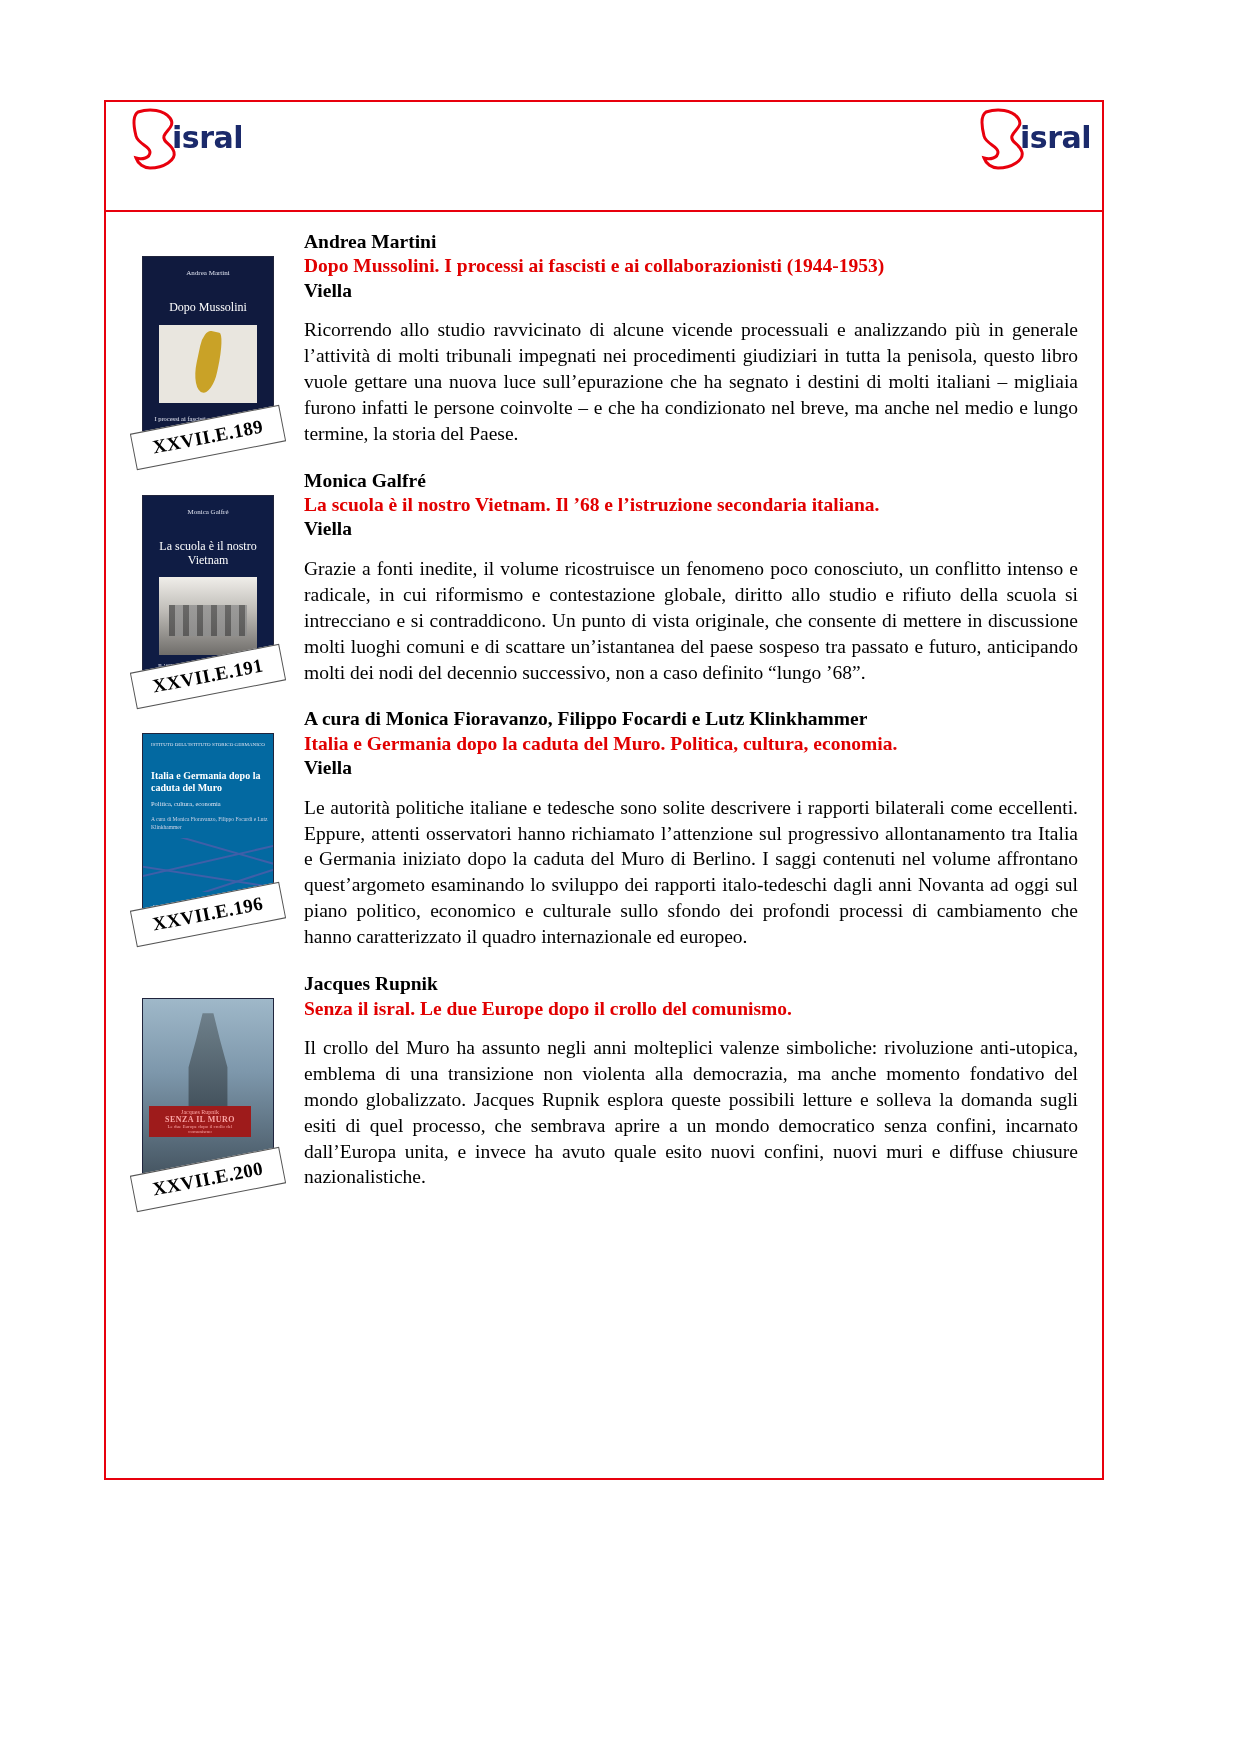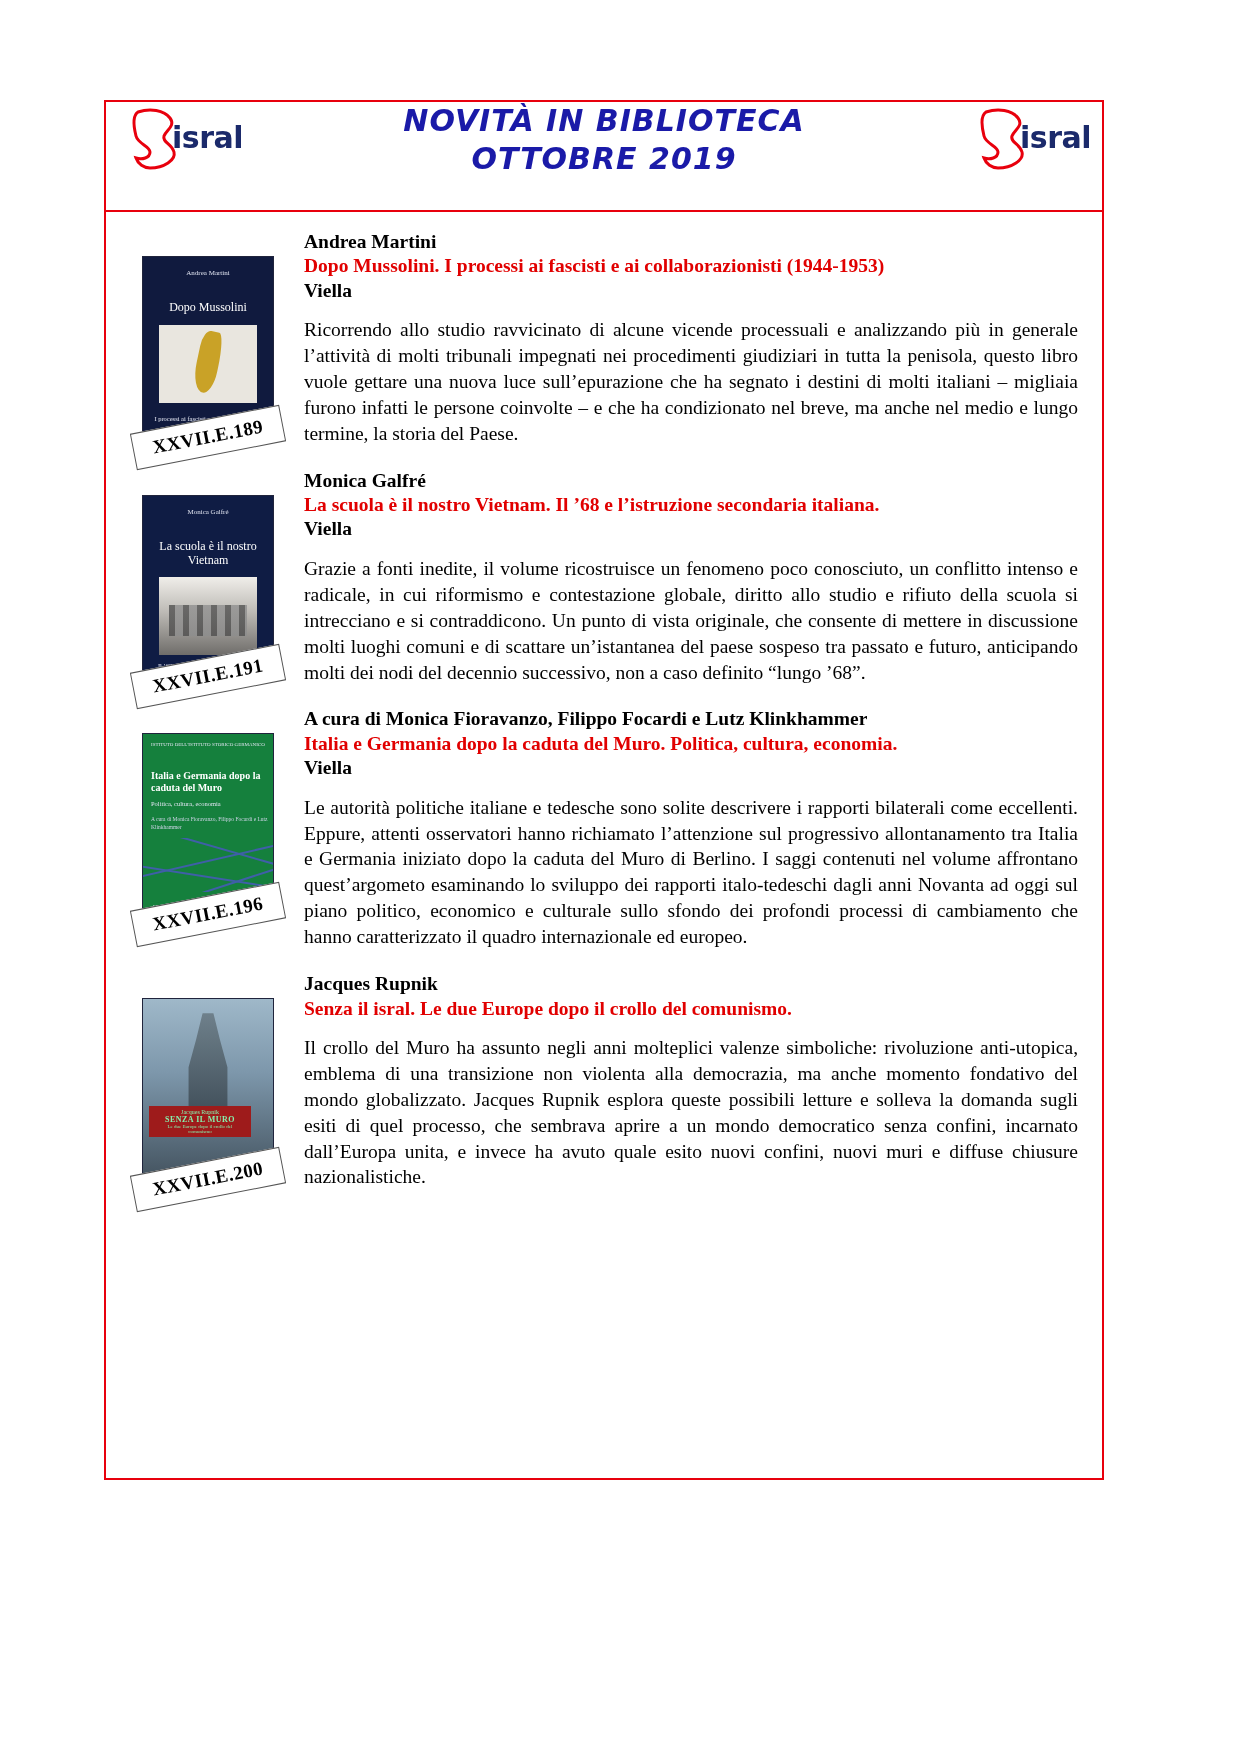--- a/index.html
+++ b/index.html
@@ -295,10 +295,6 @@
       <span class="logo-text">isral</span>
     </div>
 
-    <div class="header-titles">
-      <div class="line1">NOVITÀ IN BIBLIOTECA</div>
-      <div class="line2">OTTOBRE 2019</div>
-    </div>
 
     <div class="logo">
       <svg width="120" height="76" viewBox="0 0 120 76">

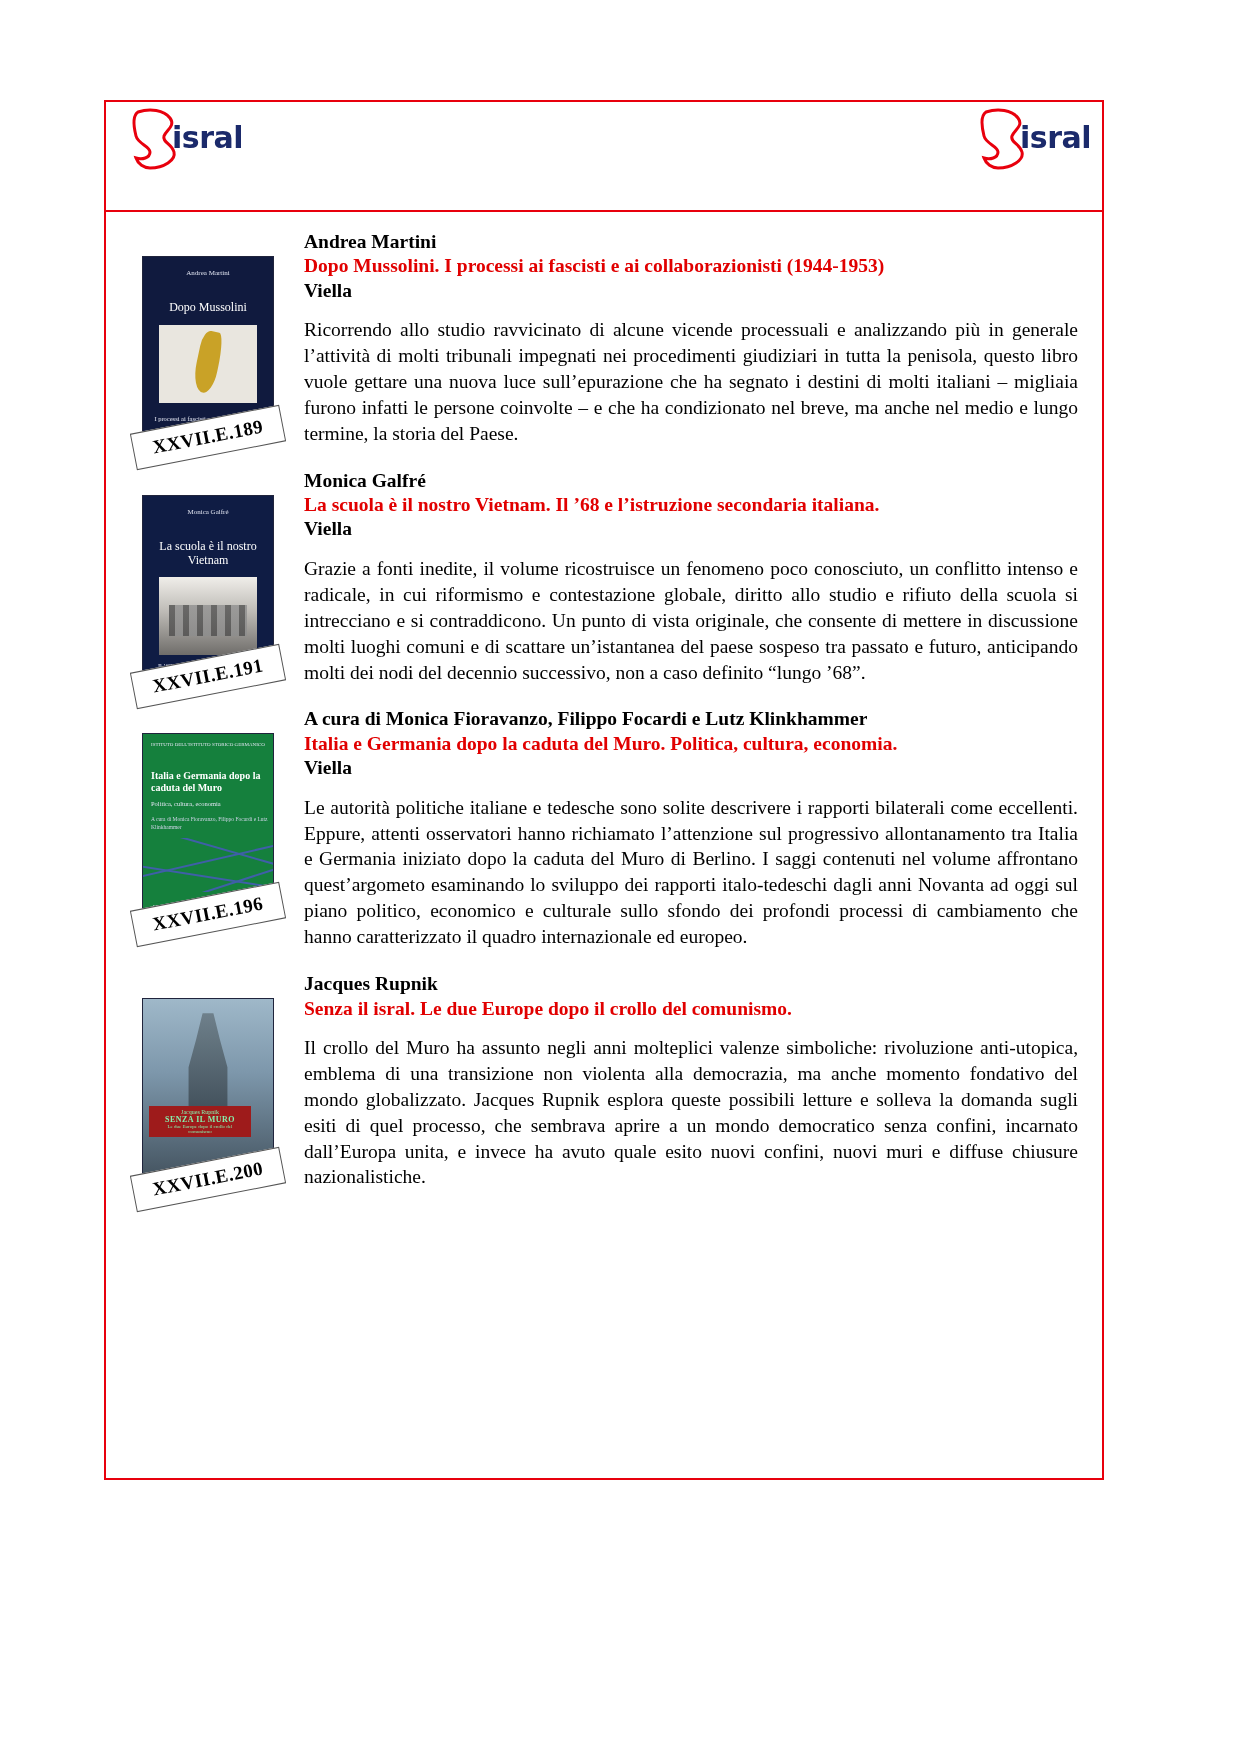--- a/index.html
+++ b/index.html
@@ -97,7 +97,7 @@
   }
   .cover.navy { background: #101a3e; color: #fff; }
   .cover.navy2 { background: #0f1c44; color: #fff; }
-  .cover.blue { background: #15803d; color: #fff; padding-left: 36px; }
+  .cover.blue { background: #0369a1; color: #fff; padding-left: 36px; }
   .cover-inner {
     position: absolute;
     inset: 0;

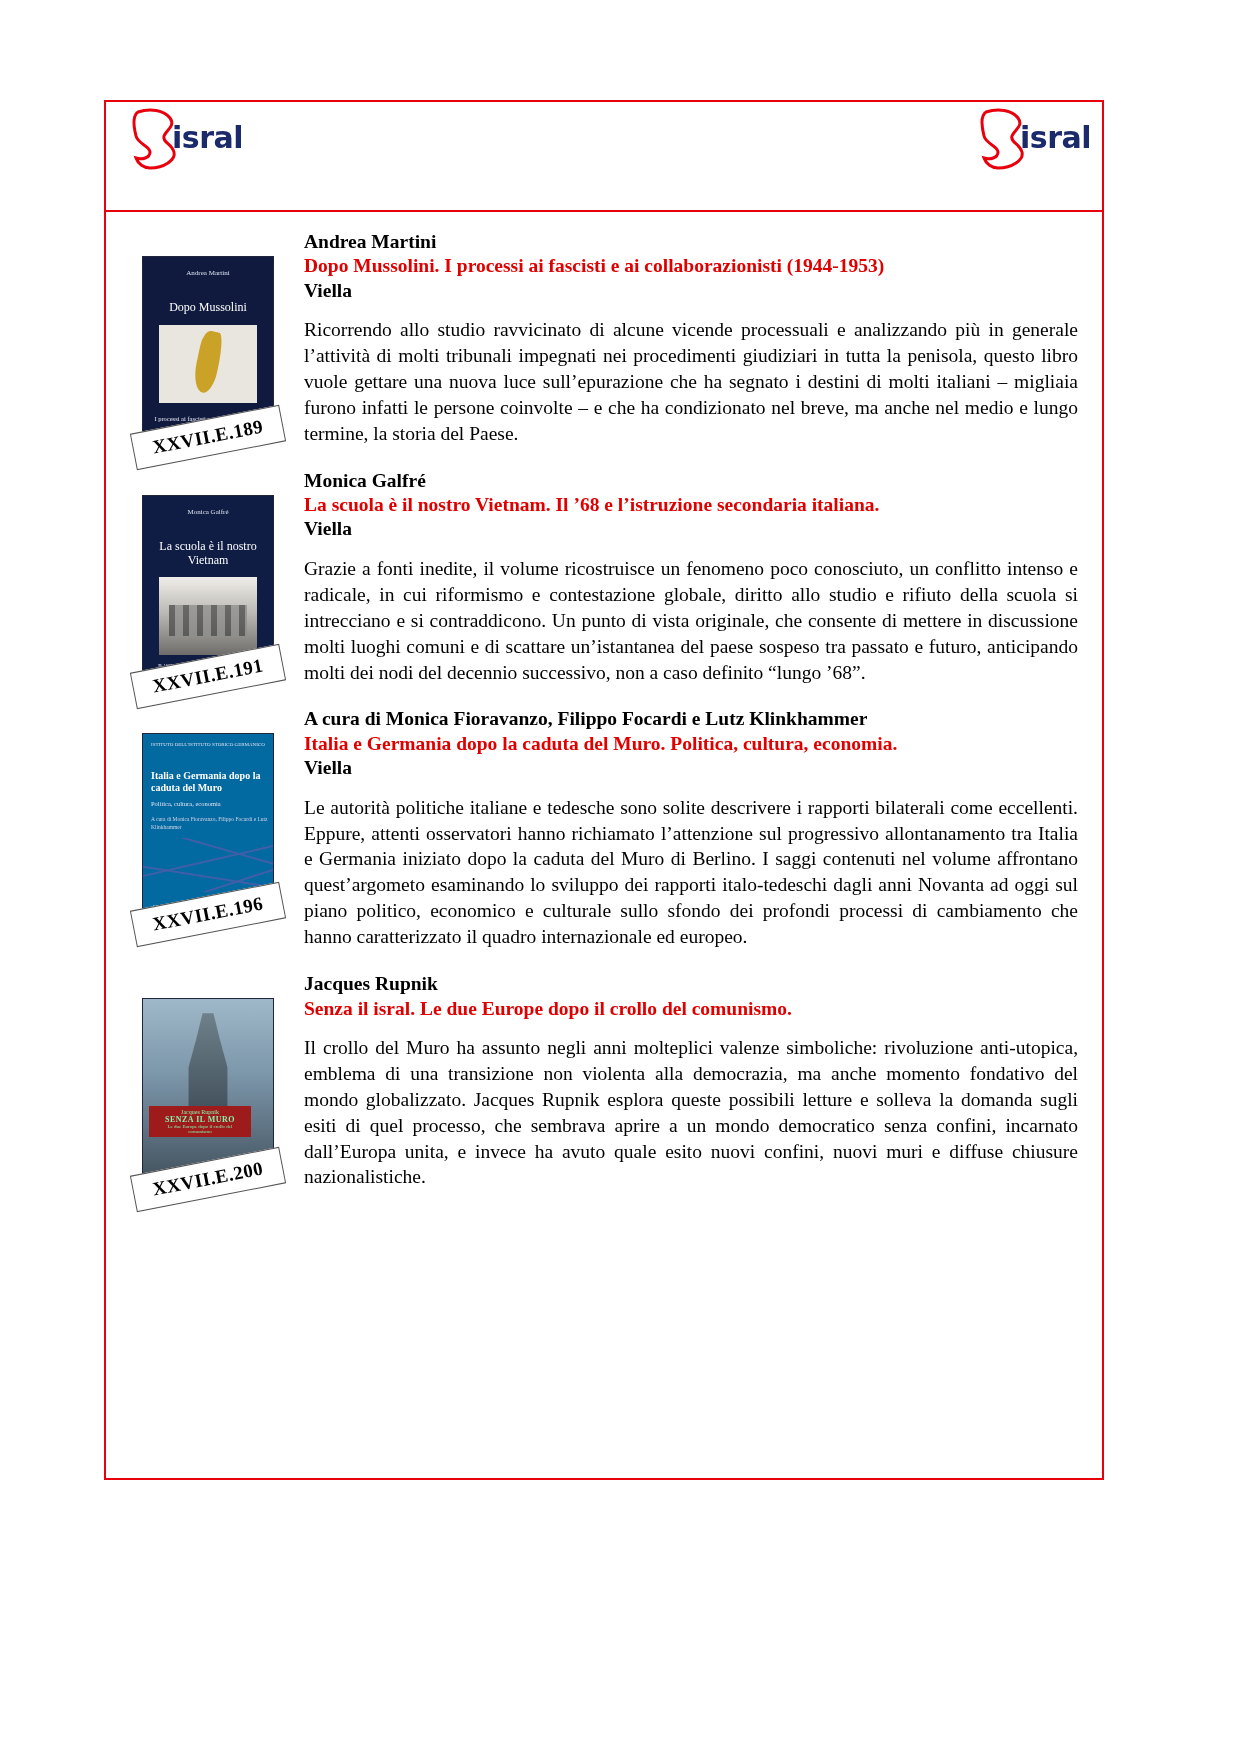--- a/index.html
+++ b/index.html
@@ -230,7 +230,7 @@
     left: 6px; right: 22px;
     bottom: 46px;
     background: #9e1b1b;
-    color: #86efac;
+    color: #fca5a5;
     text-align: center;
     padding: 3px 10px;
   }

